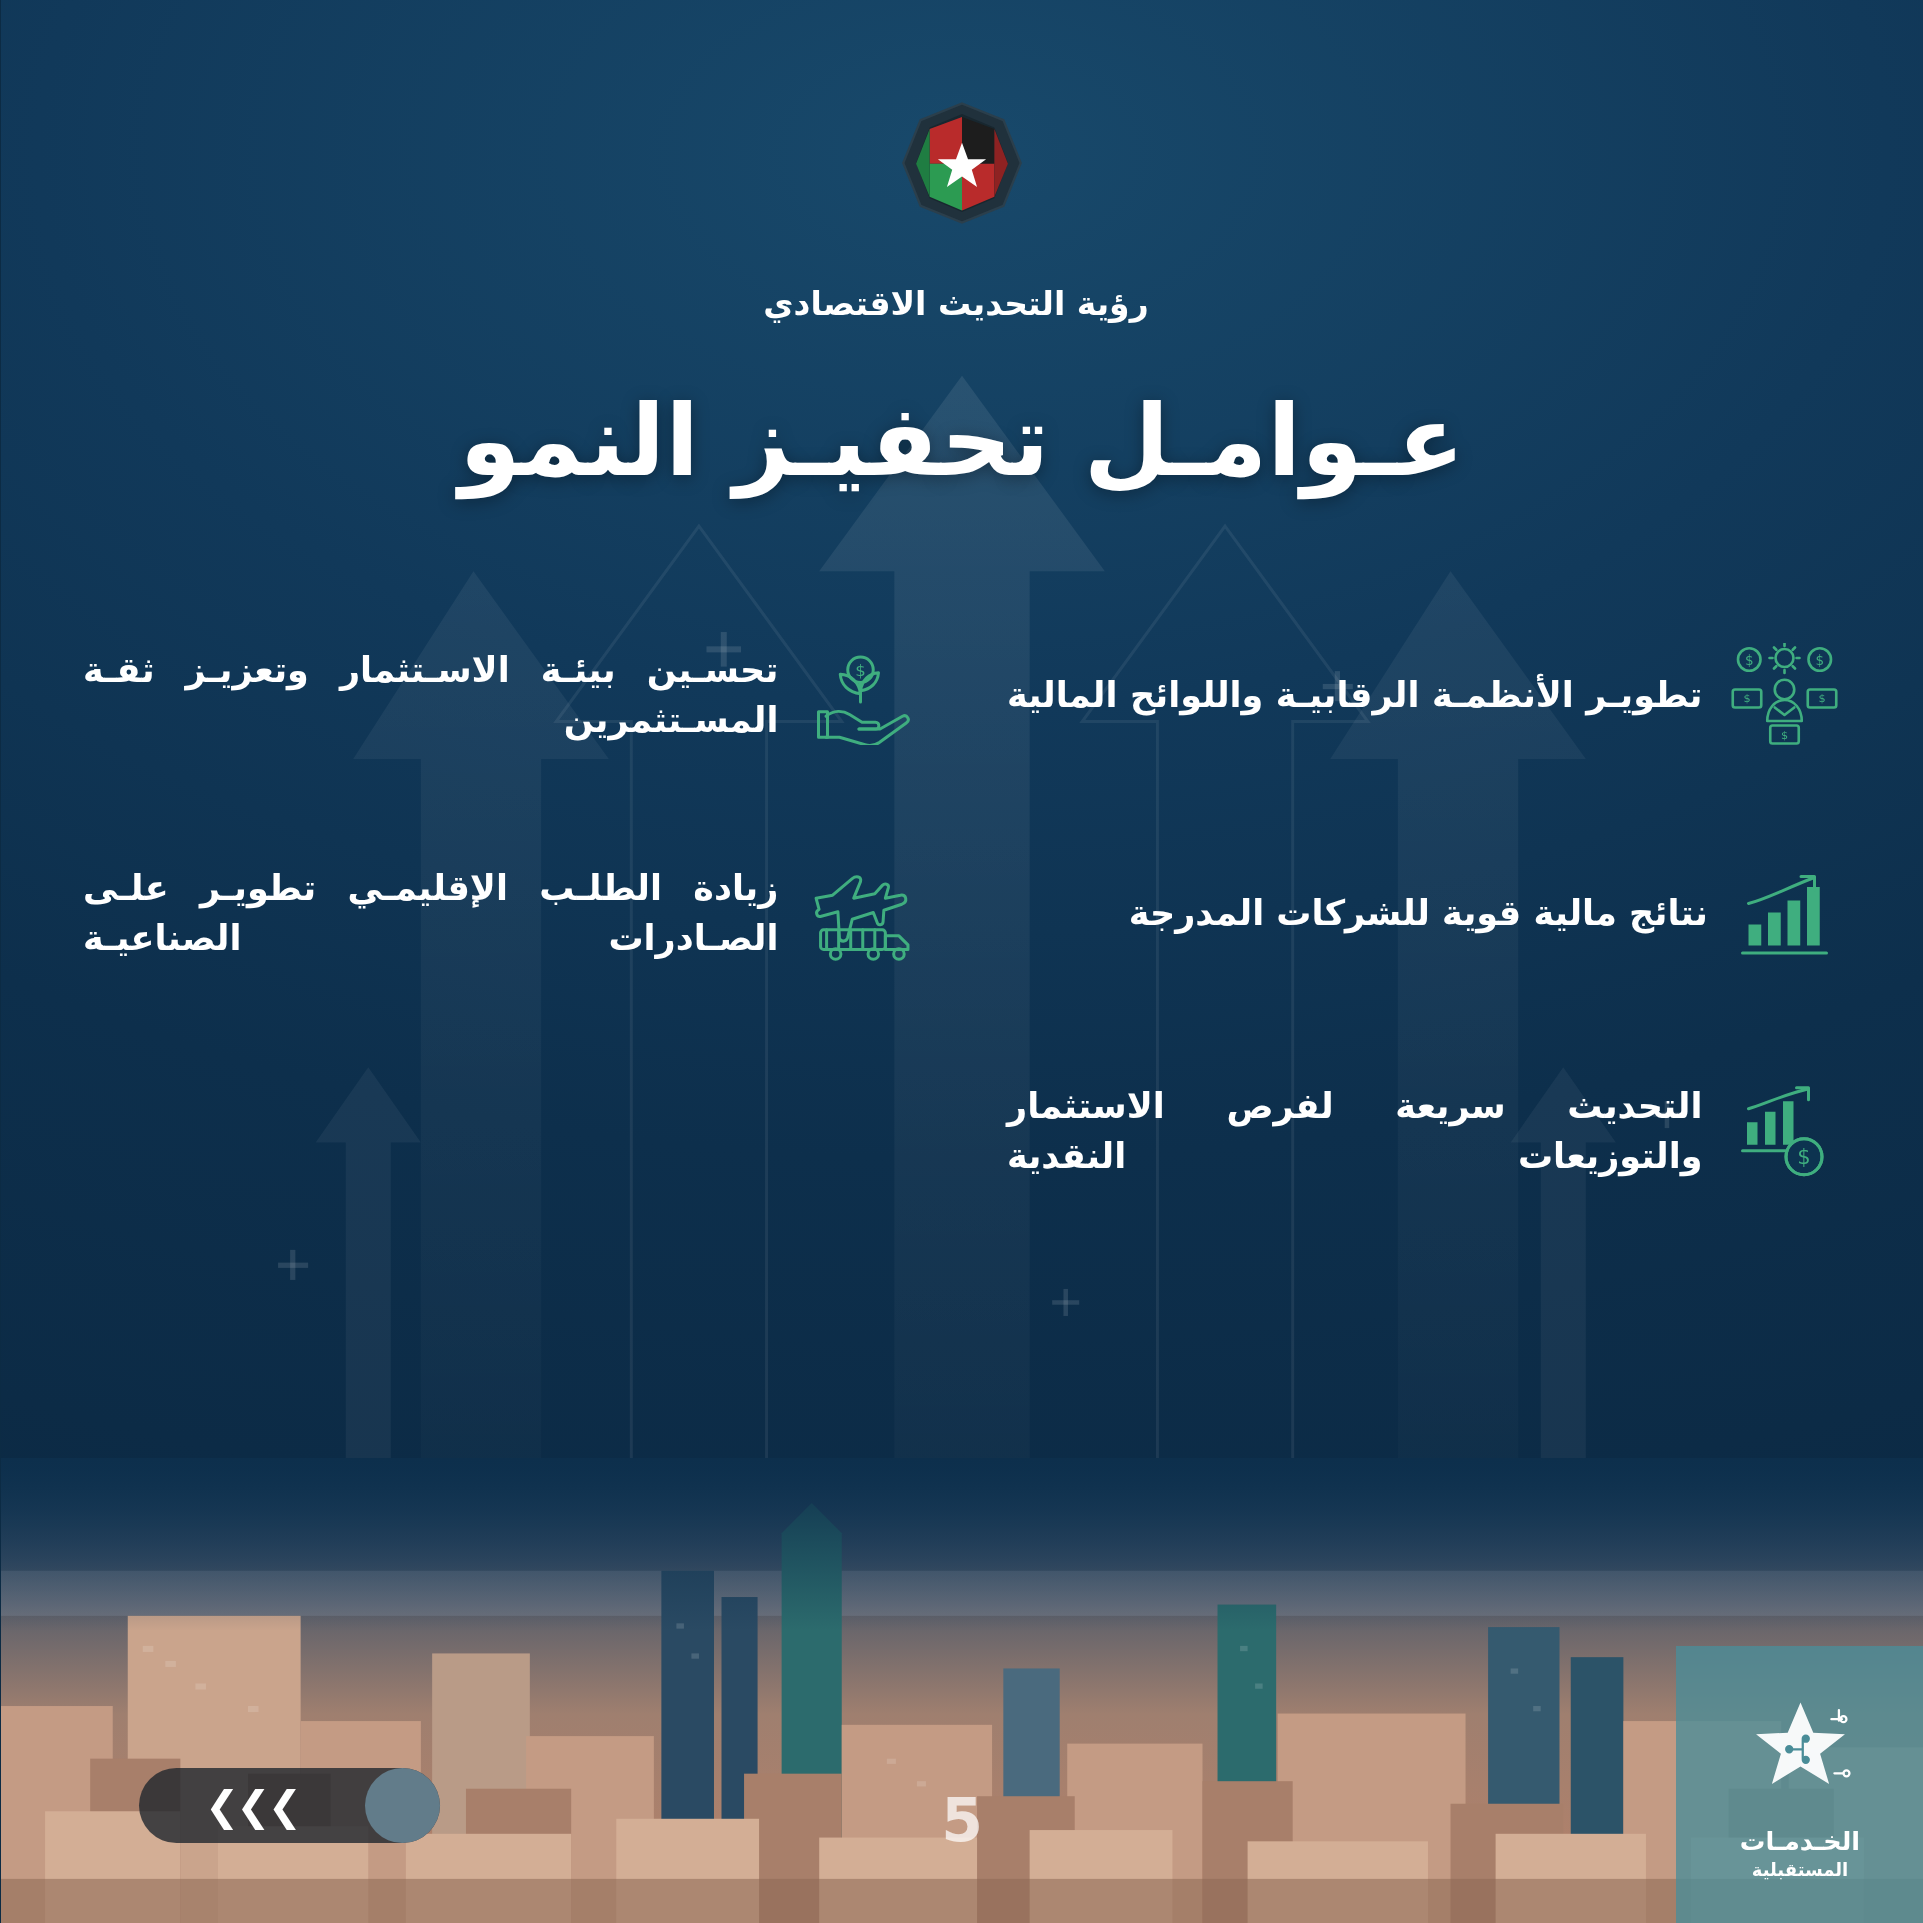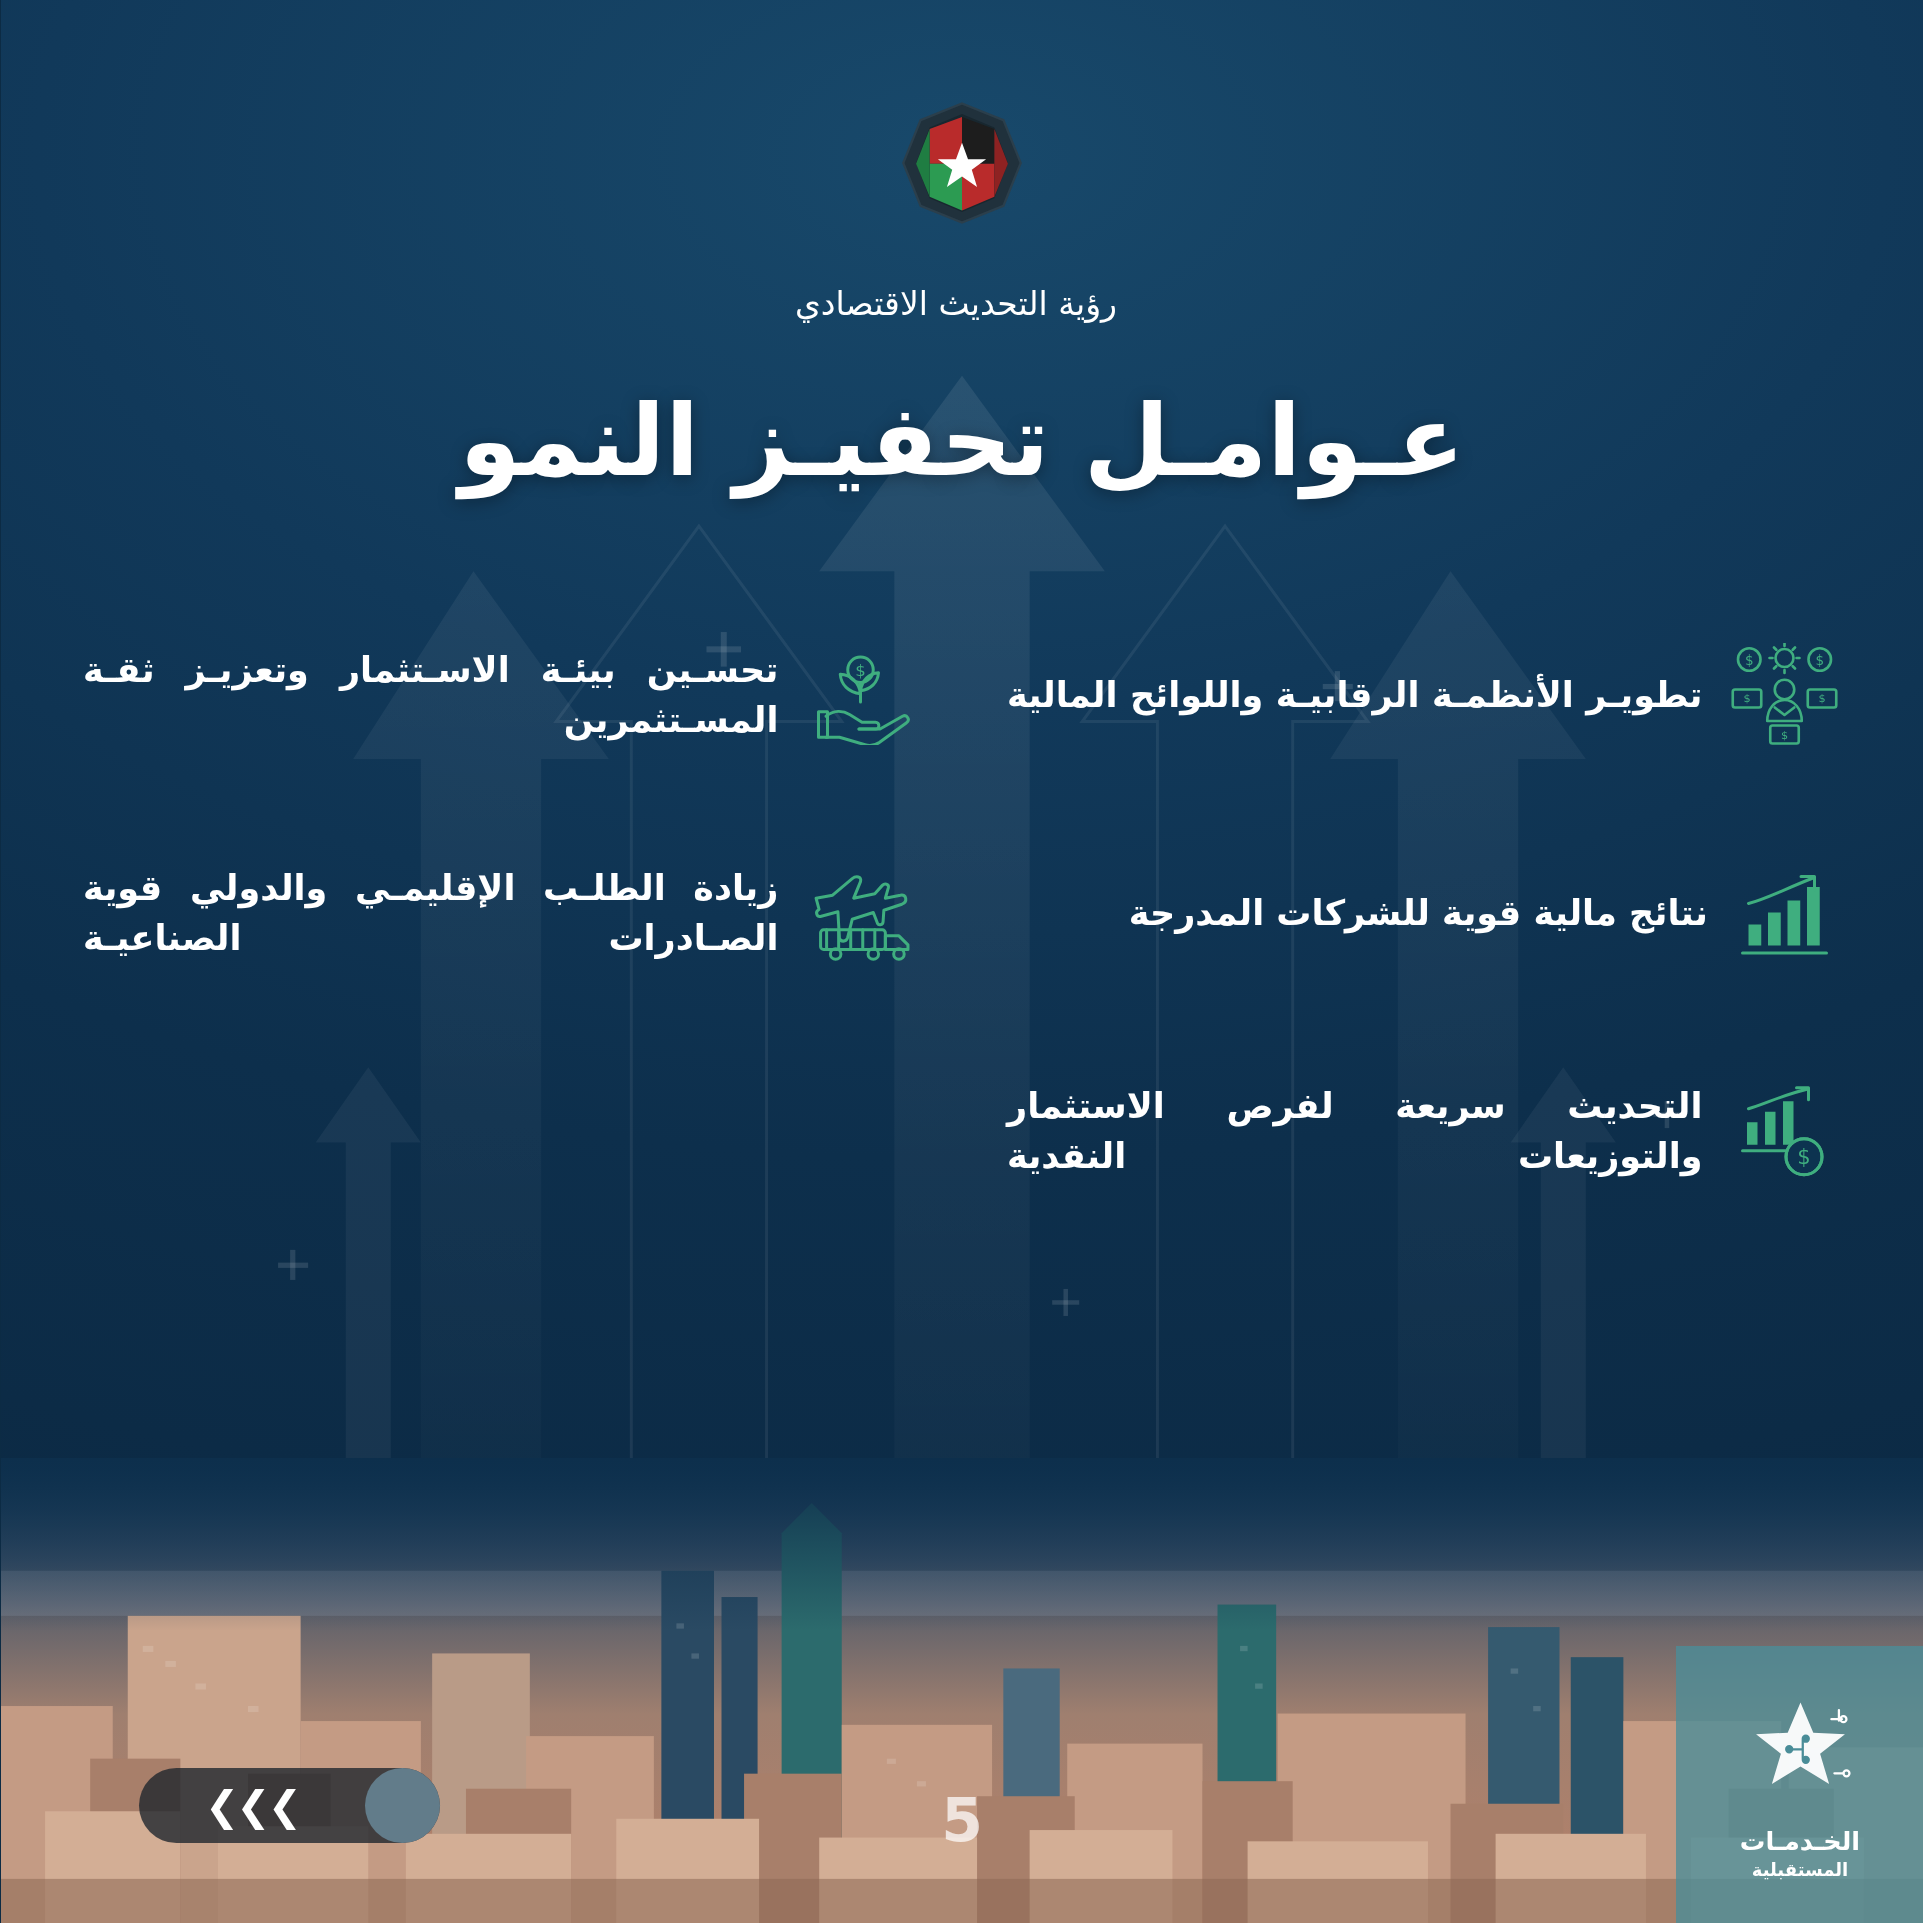--- a/index.html
+++ b/index.html
@@ -29,7 +29,7 @@
   }
   .brand-line {
     position: absolute; top: 284px; left: 0; right: 12px; text-align: center;
-    color: #ffffff; font-size: 33px; font-weight: normal; letter-spacing: 0.4px;
+    color: #ffffff; font-size: 33px; font-weight: bold; letter-spacing: 0.4px;
     z-index: 6;
   }
   .main-title {

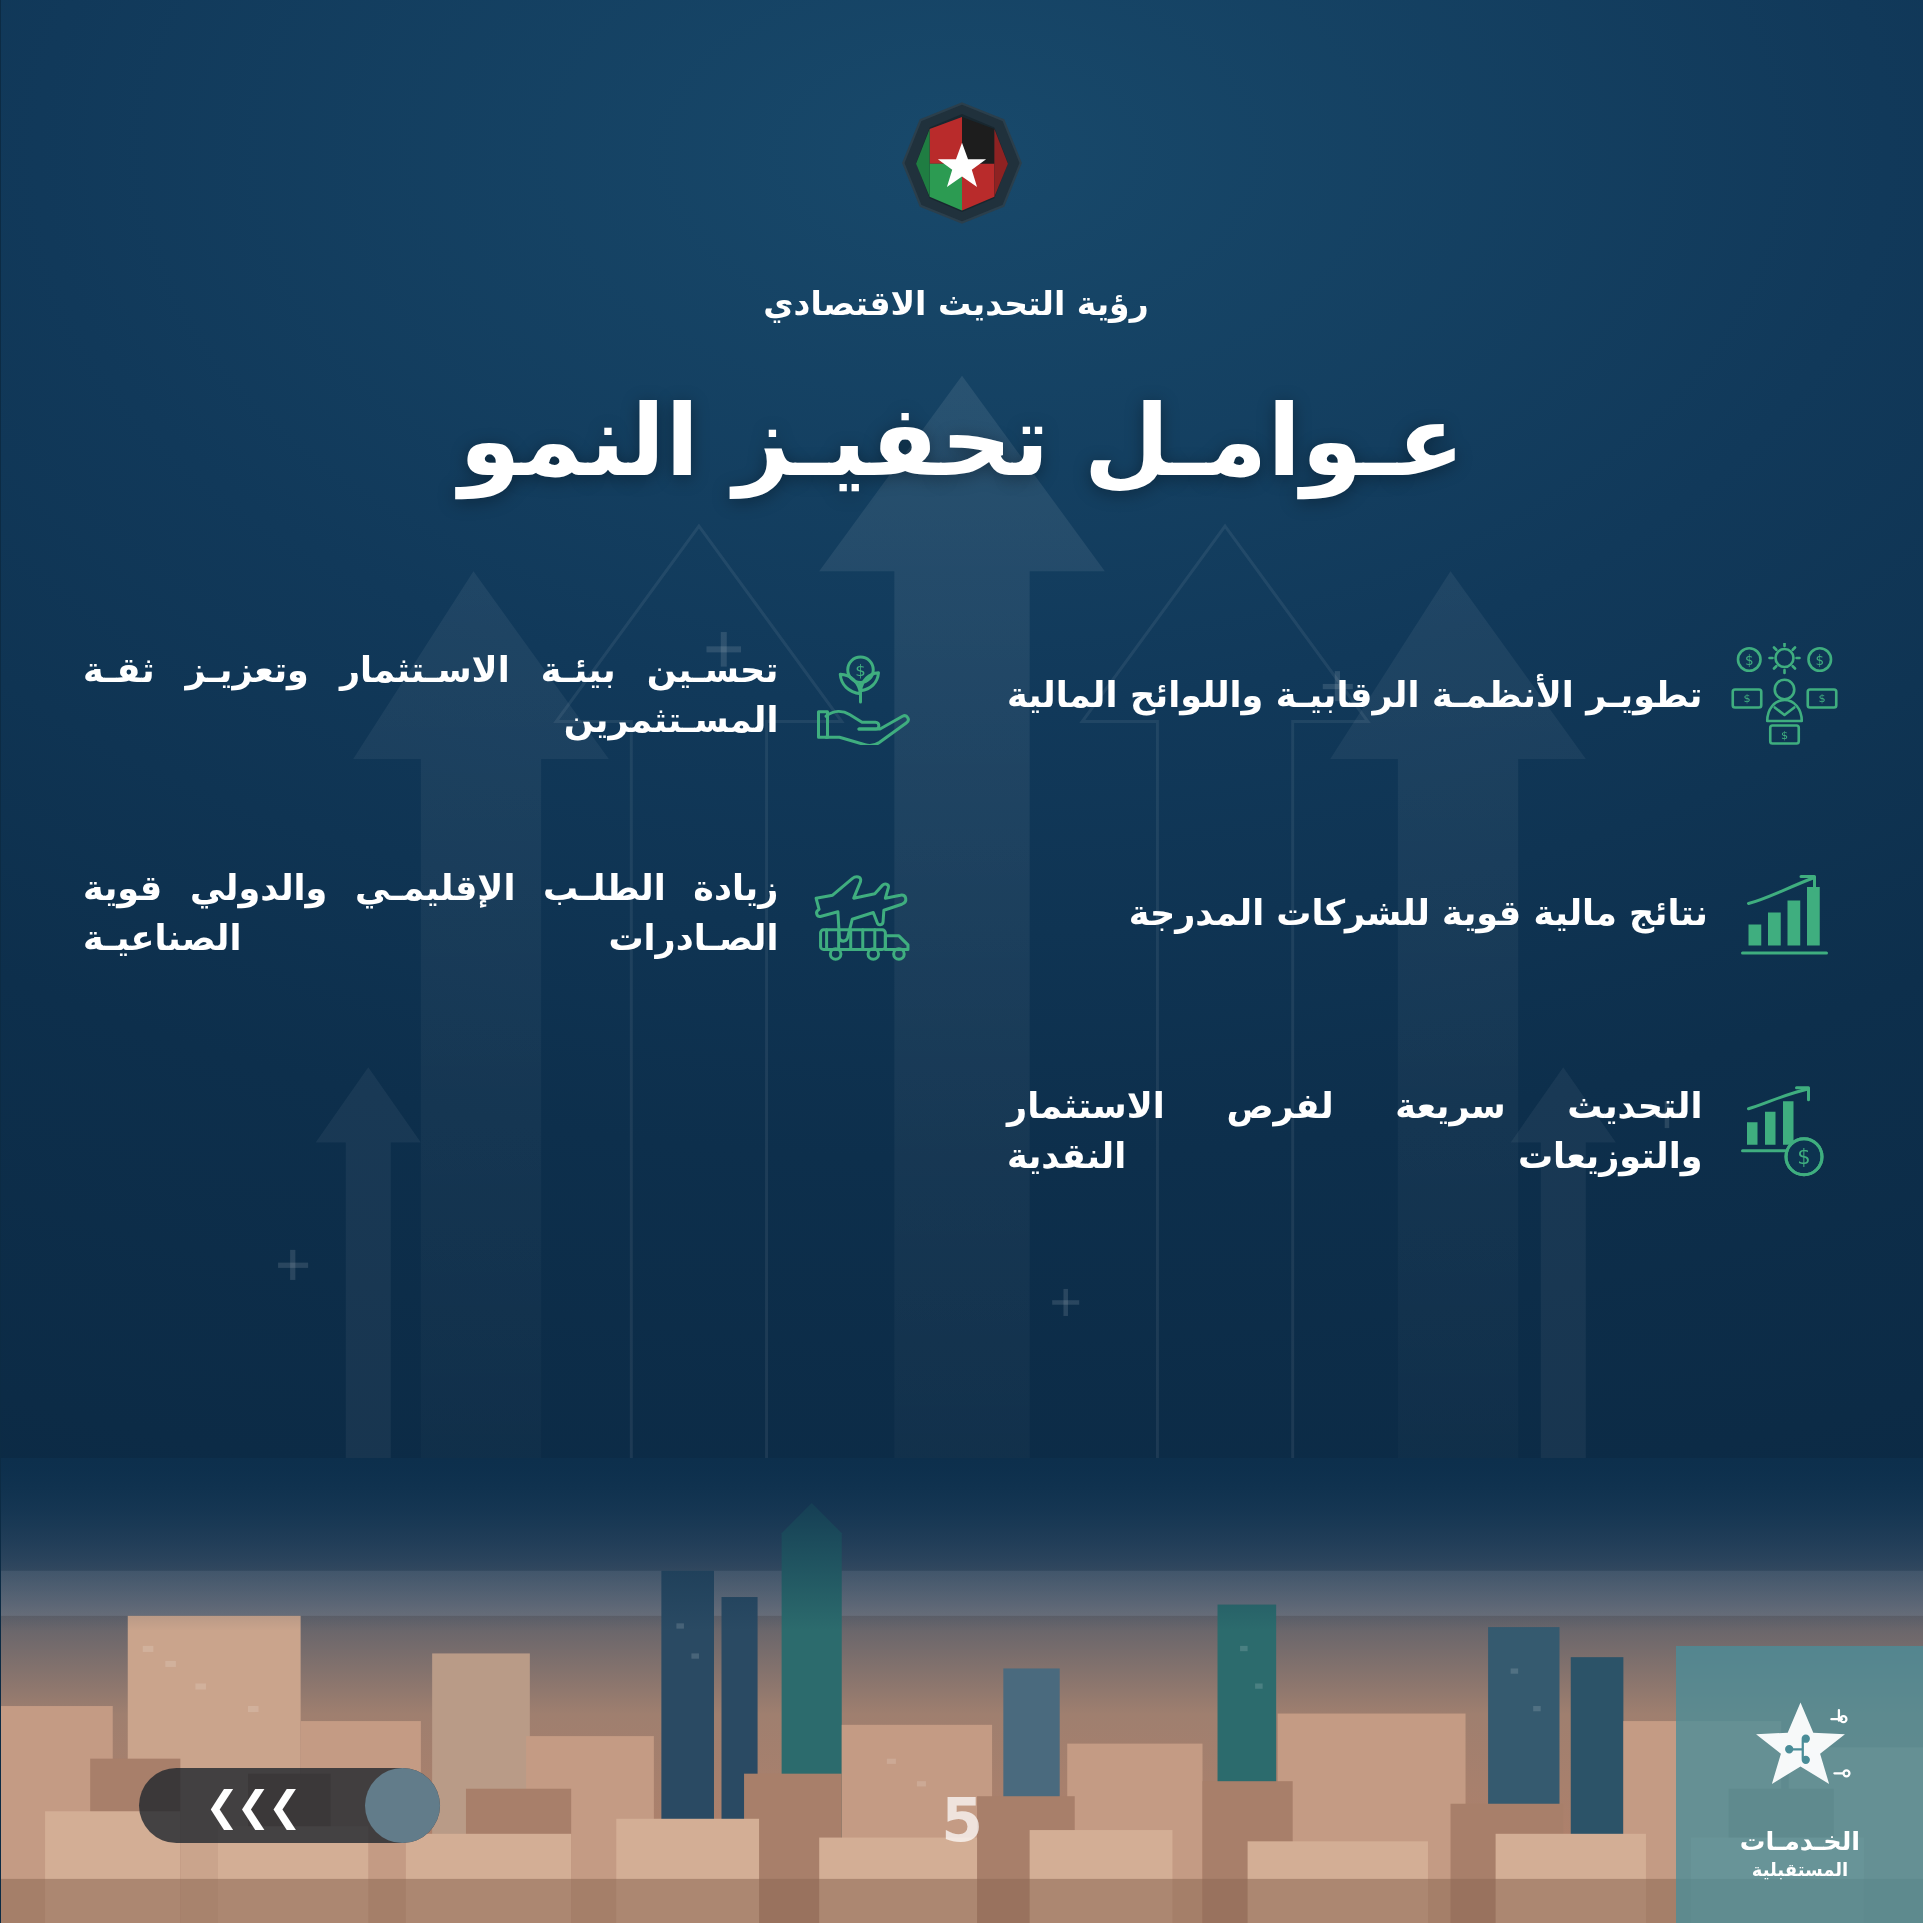--- a/index.html
+++ b/index.html
@@ -245,7 +245,7 @@
           <circle cx="126" cy="118" r="7"></circle>
         </svg>
       </span>
-      <span class="label">زيادة الطلـب الإقليمـي والدولي قوية الصـادرات الصناعيـة</span>
+      <span class="label">زيادة الطلـب الإقليمـي تطويـر علـى الصـادرات الصناعيـة</span>
     </div>
   </div>
 

